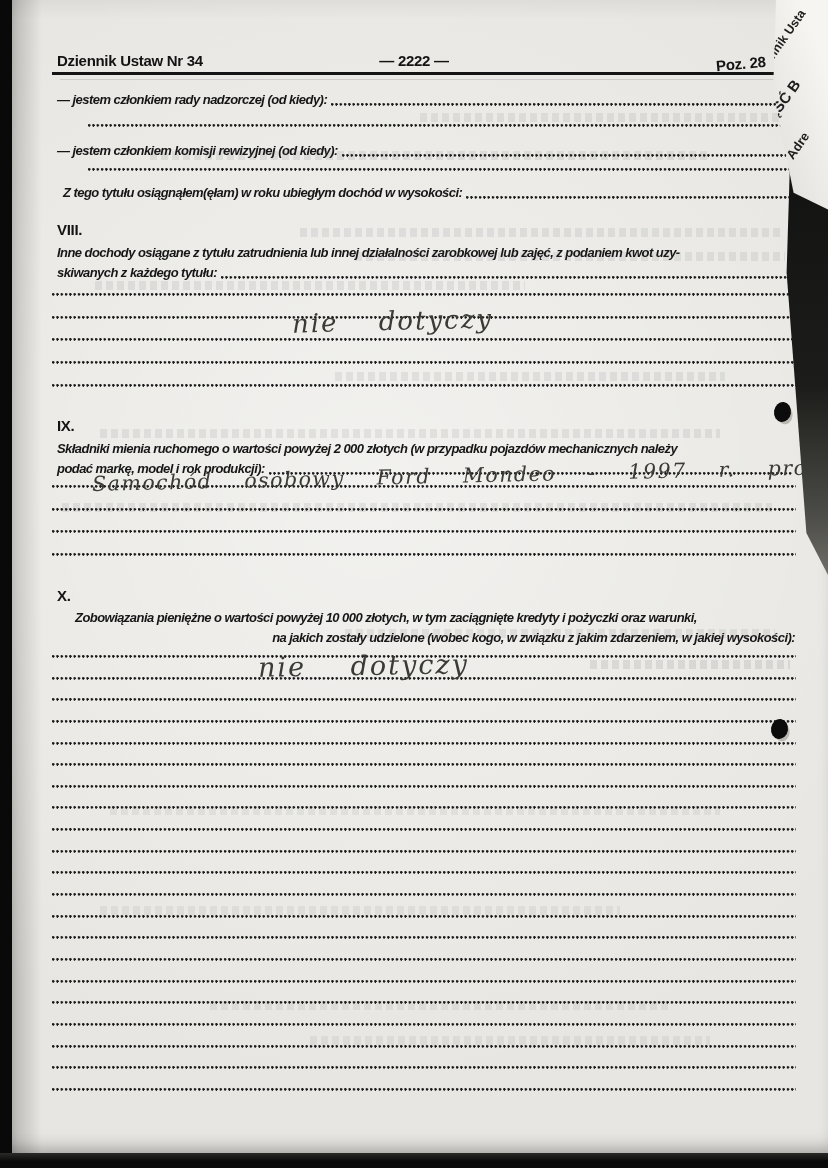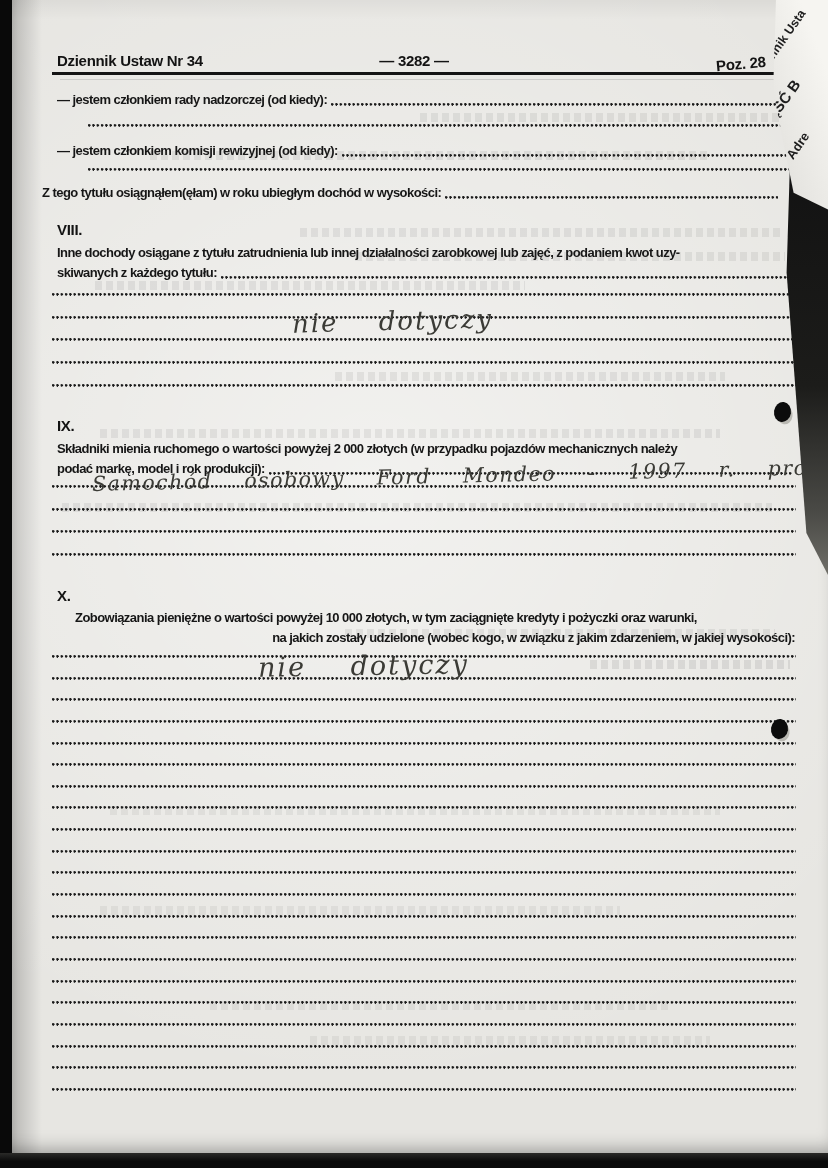--- a/index.html
+++ b/index.html
@@ -51,7 +51,7 @@
   <div class="page">
 
     <div class="abs h15" style="left:57px;top:52px;">Dziennik Ustaw Nr 34</div>
-    <div class="abs h15" style="left:0;top:52px;width:828px;text-align:center;">— 3282 —</div>
+    <div class="abs h15" style="left:0;top:52px;width:828px;text-align:center;">— 2222 —</div>
     <div class="abs h15" style="left:716px;top:55px;transform:rotate(-5deg);">Poz. 28</div>
     <div class="abs rule" style="left:52px;top:72px;width:744px;"></div>
     <div class="abs" style="left:60px;top:79px;width:728px;height:1px;background:#777;opacity:.25;"></div>

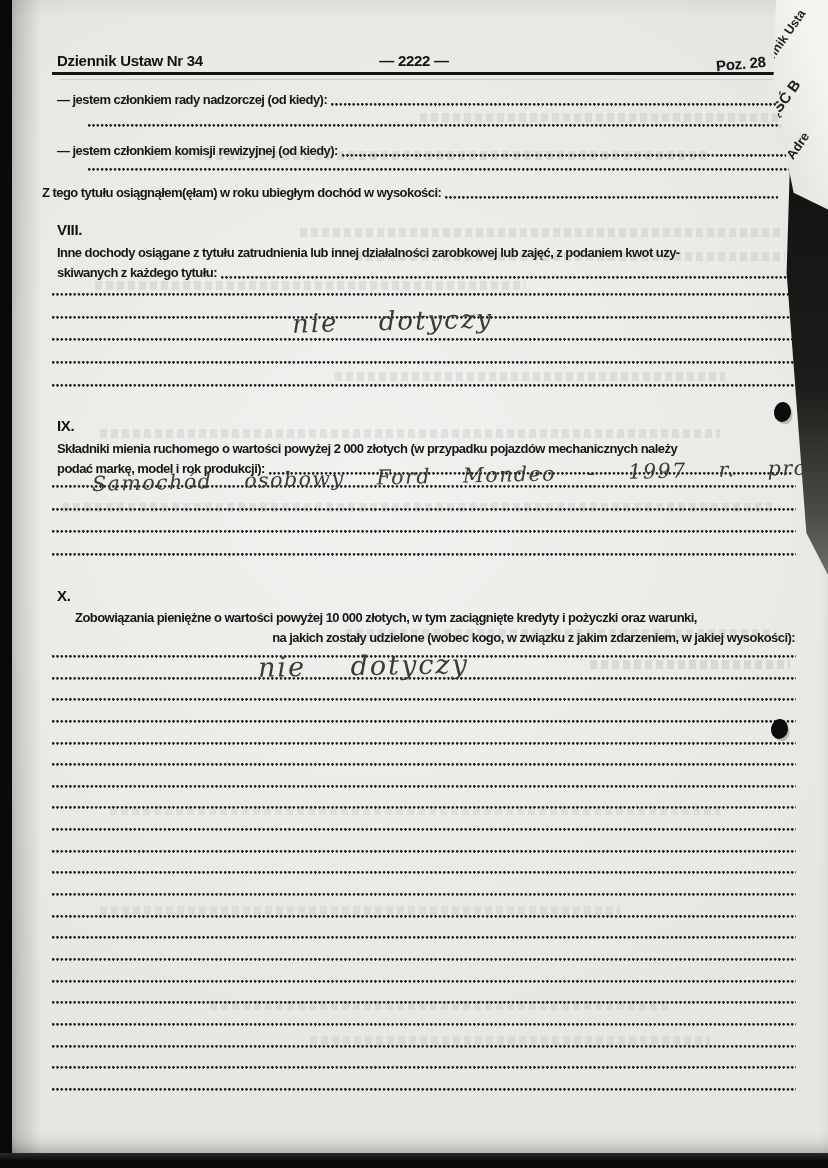--- a/index.html
+++ b/index.html
@@ -13,7 +13,7 @@
           #e7e6e2;
         box-shadow: inset 0 -14px 18px -10px rgba(0,0,0,.35);}
   .abs{position:absolute;}
-  .ptxt{font-weight:700;font-size:13px;letter-spacing:-0.55px;color:#161616;white-space:nowrap;}
+  .ptxt{font-weight:700;font-size:13px;letter-spacing:-0.55px;color:#161616;white-space:nowrap;font-style:italic;}
   .h15{font-weight:700;font-size:15px;letter-spacing:-0.3px;color:#131313;white-space:nowrap;}
   .lineflex{display:flex;align-items:flex-end;}
   .leader{flex:1;height:3px;margin:0 2px 1px 4px;

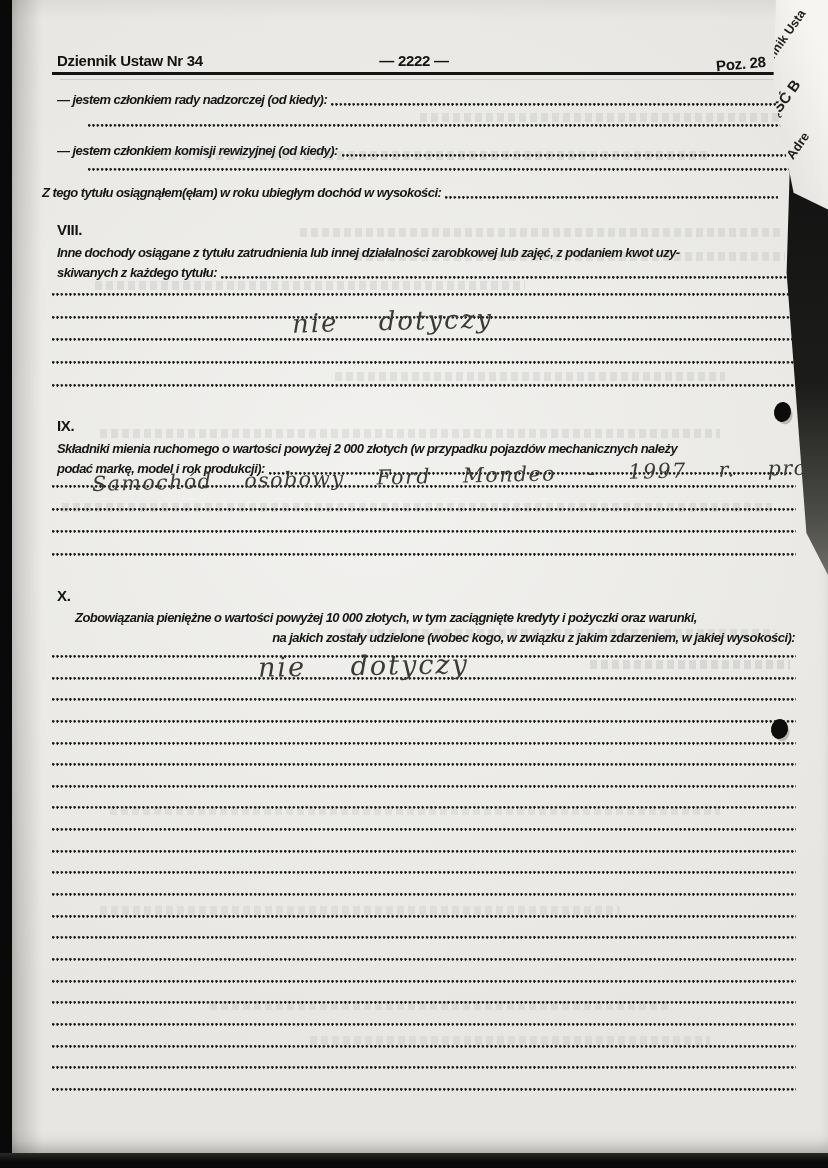--- a/index.html
+++ b/index.html
@@ -66,7 +66,7 @@
       <span class="leader"></span>
     </div>
     <div class="abs dotline" style="left:88px;top:168px;width:707px;"></div>
-    <div class="abs lineflex" style="left:42px;top:185px;width:738px;">
+    <div class="abs lineflex" style="left:63px;top:185px;width:738px;">
       <span class="ptxt">Z tego tytułu osiągnąłem(ęłam) w roku ubiegłym dochód w wysokości:</span>
       <span class="leader"></span>
     </div>

